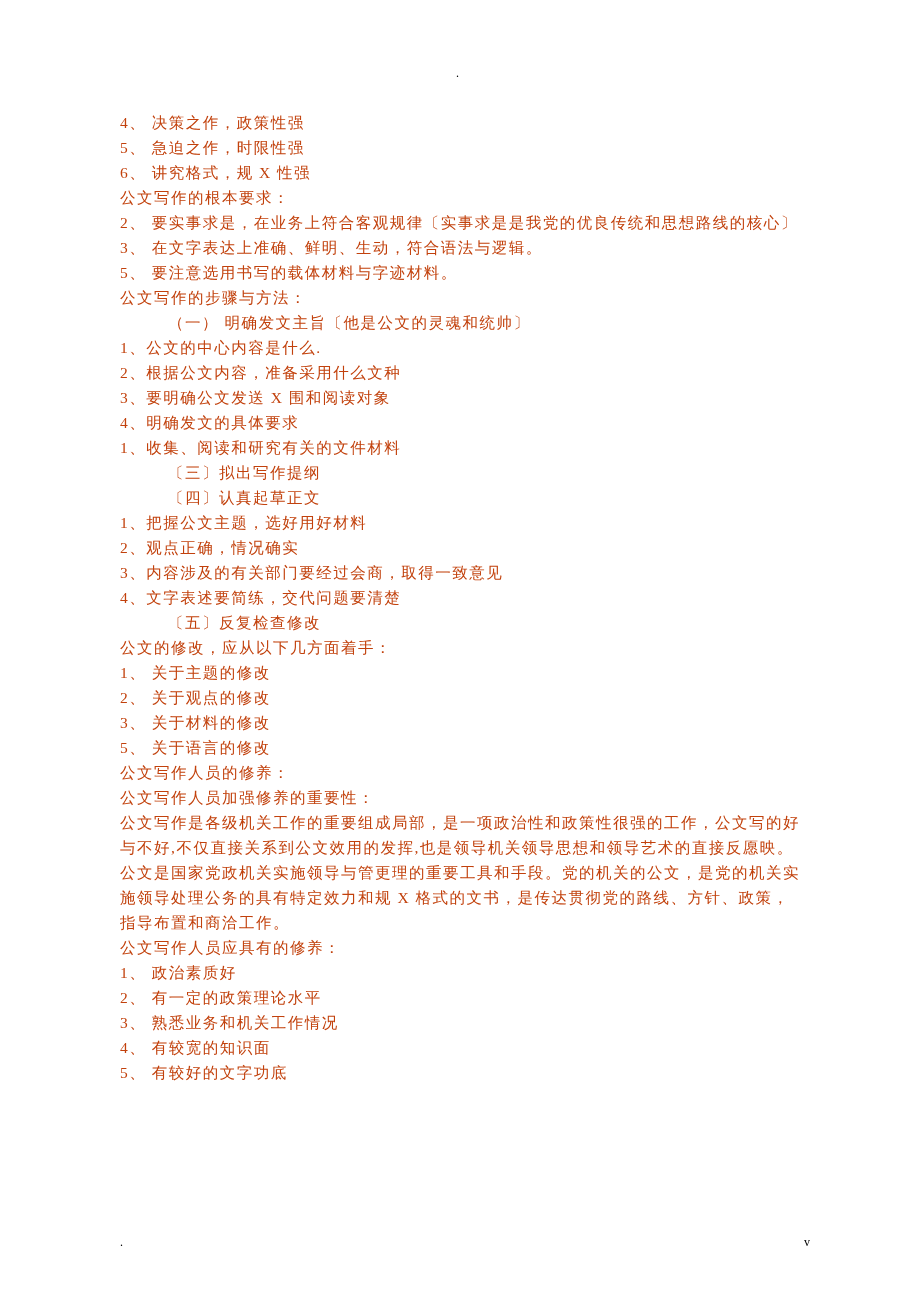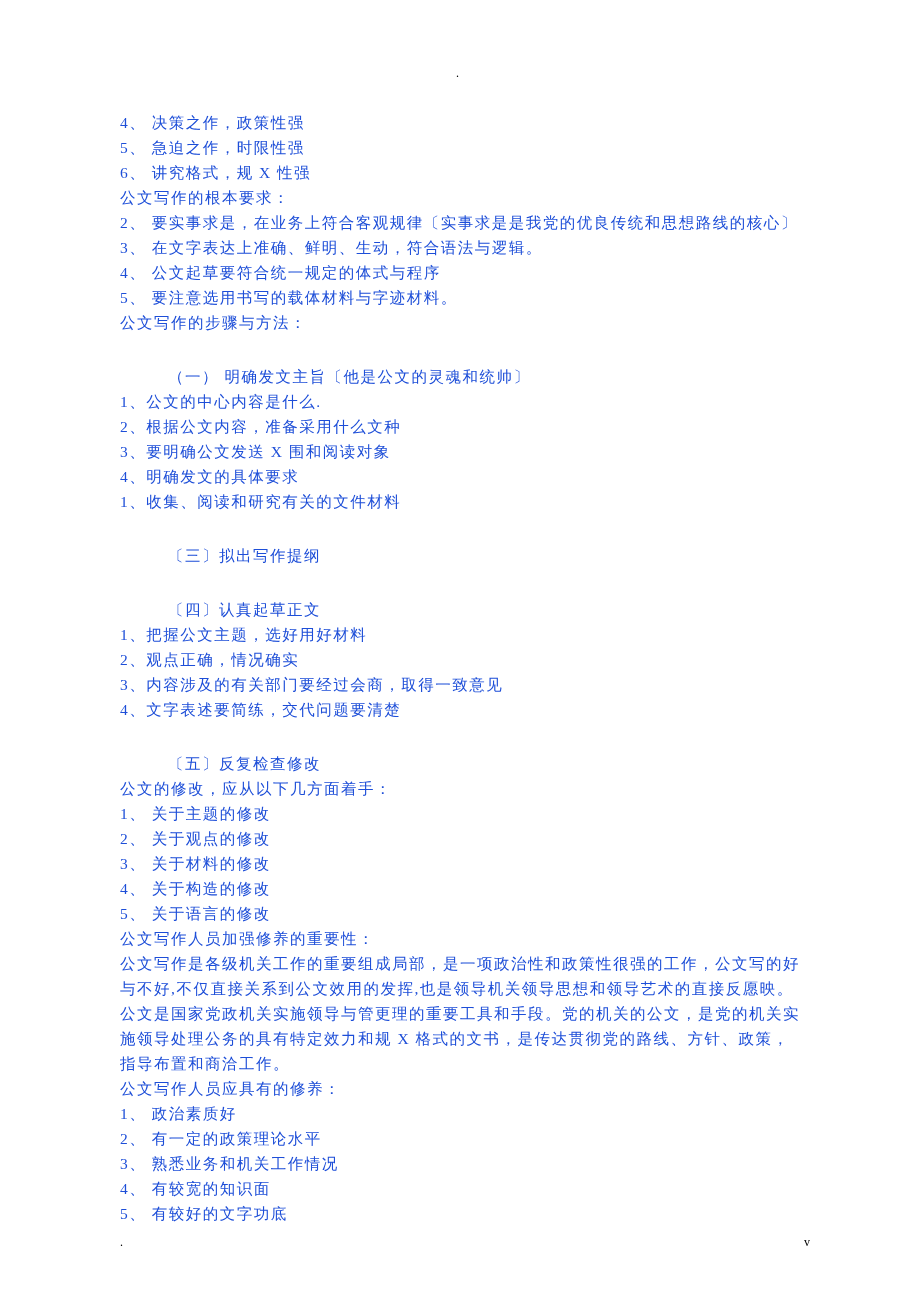--- a/index.html
+++ b/index.html
@@ -20,7 +20,7 @@
     .line {
       font-size: 15.5px;
       line-height: 25px;
-      color: #1d4ed8;
+      color: #c2410c;
       letter-spacing: 1.5px;
       white-space: nowrap;
     }

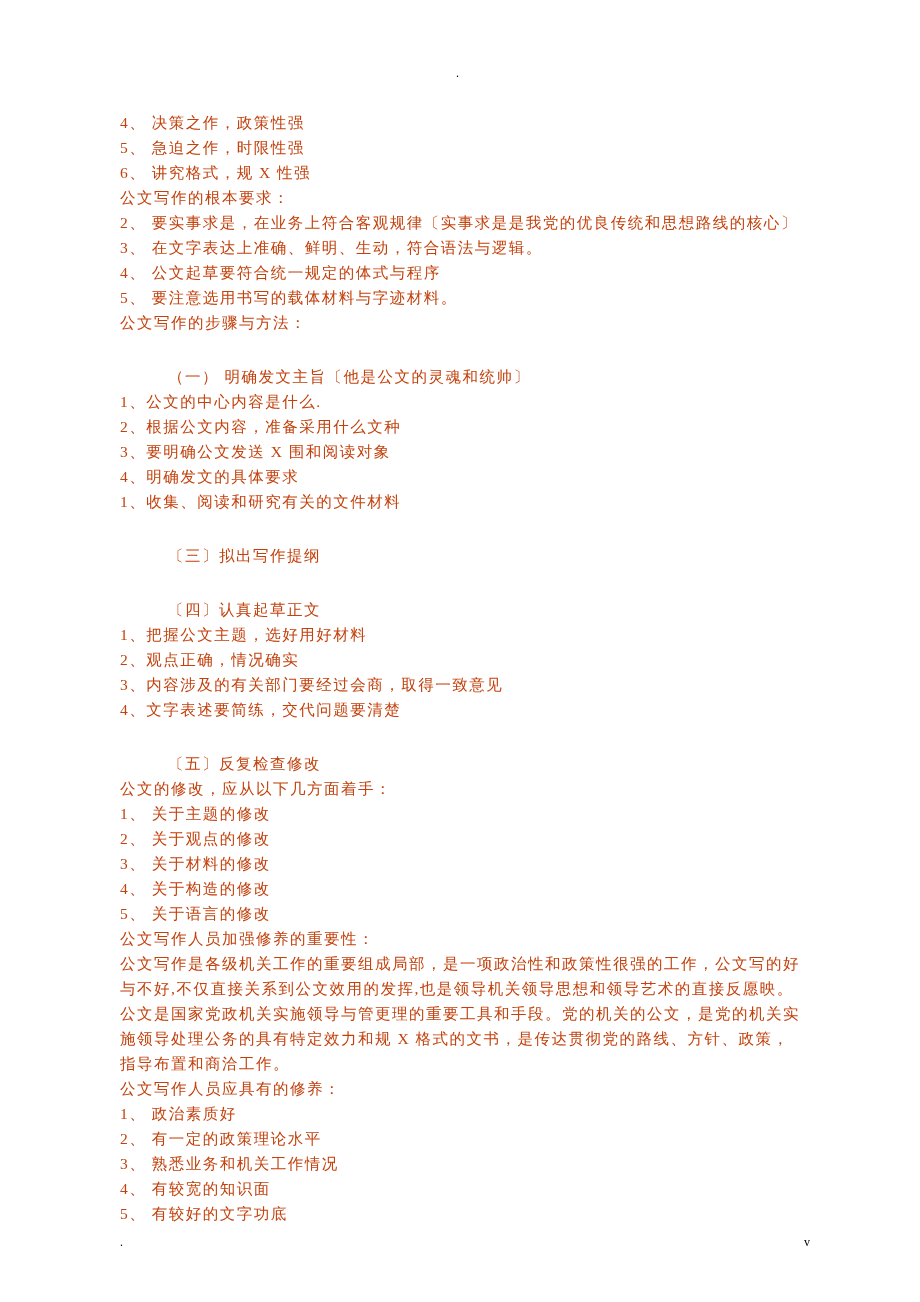--- a/index.html
+++ b/index.html
@@ -58,7 +58,6 @@
     <div class="line">公文写作的根本要求：</div>
     <div class="line">2、 要实事求是，在业务上符合客观规律〔实事求是是我党的优良传统和思想路线的核心〕</div>
     <div class="line">3、 在文字表达上准确、鲜明、生动，符合语法与逻辑。</div>
-    <div class="line">4、 公文起草要符合统一规定的体式与程序</div>
     <div class="line">5、 要注意选用书写的载体材料与字迹材料。</div>
     <div class="line">公文写作的步骤与方法：</div>
     <div class="line indent1">（一） 明确发文主旨〔他是公文的灵魂和统帅〕</div>

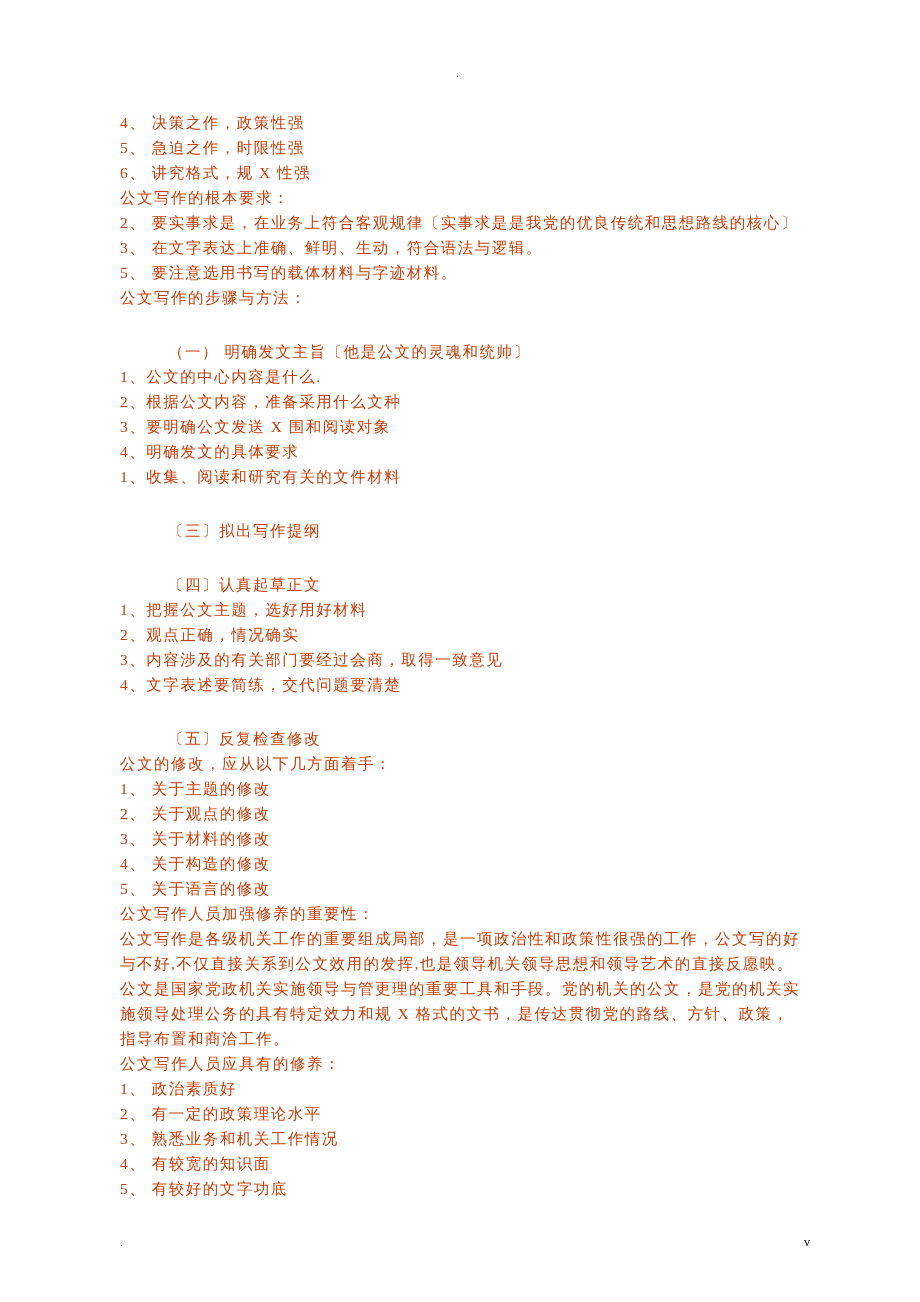--- a/index.html
+++ b/index.html
@@ -26,7 +26,6 @@
     }
     .indent1 {
       padding-left: 48px;
-      margin-top: 29px;
     }
     .top-dot {
       position: absolute;

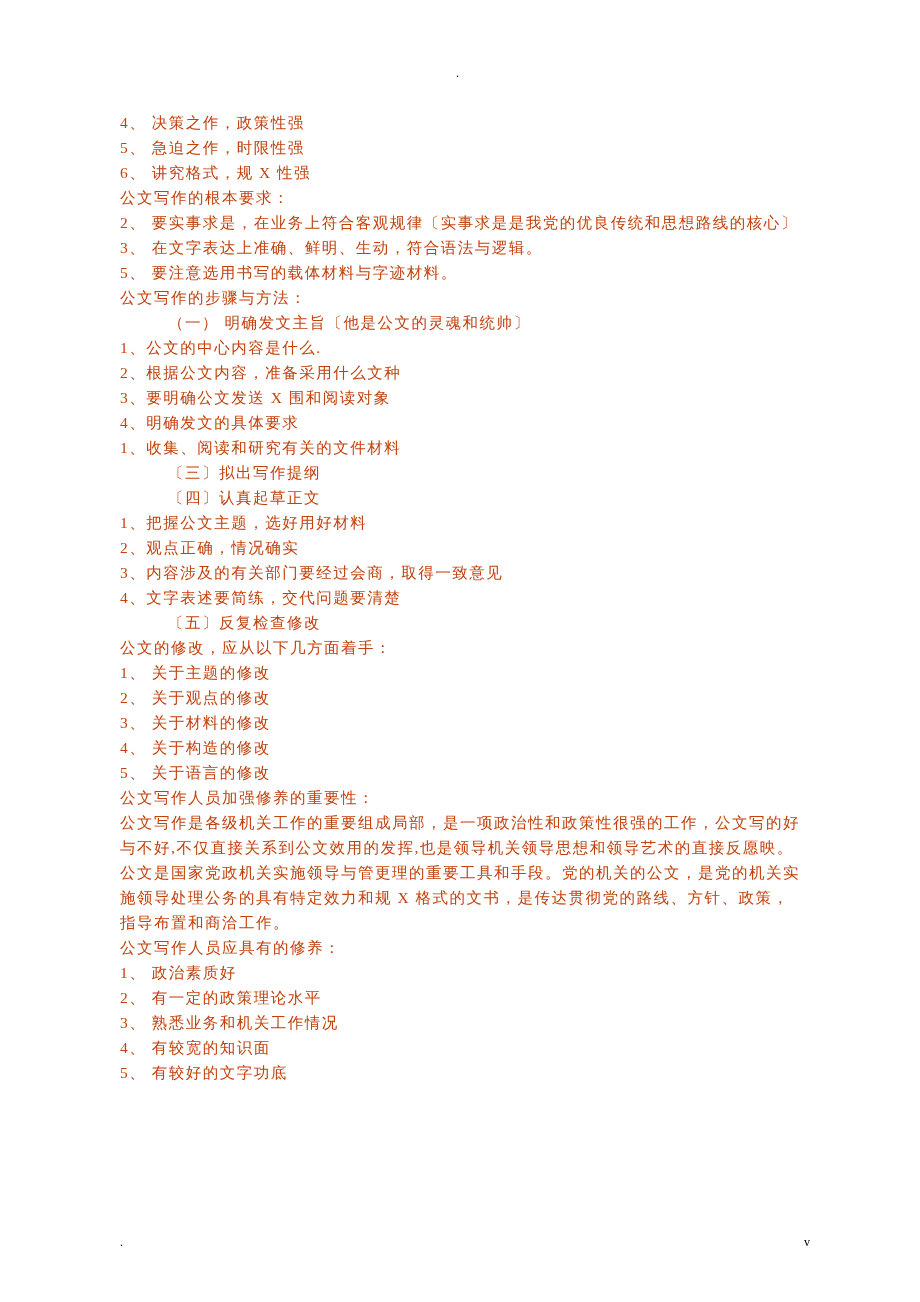--- a/index.html
+++ b/index.html
@@ -76,7 +76,6 @@
     <div class="line">1、 关于主题的修改</div>
     <div class="line">2、 关于观点的修改</div>
     <div class="line">3、 关于材料的修改</div>
-    <div class="line">4、 关于构造的修改</div>
     <div class="line">5、 关于语言的修改</div>
     <div class="line">公文写作人员加强修养的重要性：</div>
     <div class="line">公文写作是各级机关工作的重要组成局部，是一项政治性和政策性很强的工作，公文写的好</div>

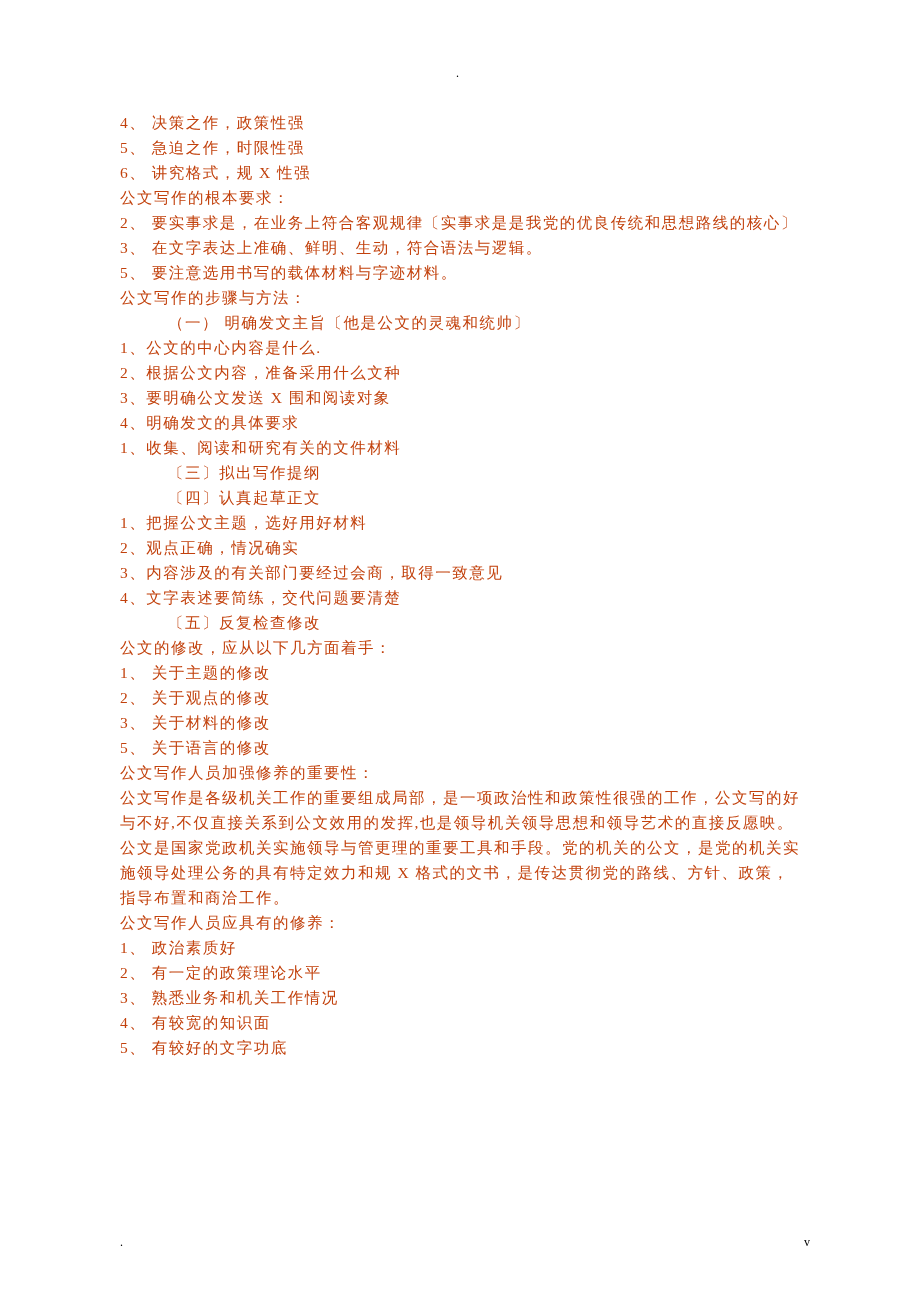--- a/index.html
+++ b/index.html
@@ -77,6 +77,7 @@
     <div class="line">2、 关于观点的修改</div>
     <div class="line">3、 关于材料的修改</div>
     <div class="line">5、 关于语言的修改</div>
+    <div class="line">公文写作人员的修养：</div>
     <div class="line">公文写作人员加强修养的重要性：</div>
     <div class="line">公文写作是各级机关工作的重要组成局部，是一项政治性和政策性很强的工作，公文写的好</div>
     <div class="line">与不好,不仅直接关系到公文效用的发挥,也是领导机关领导思想和领导艺术的直接反愿映。</div>

